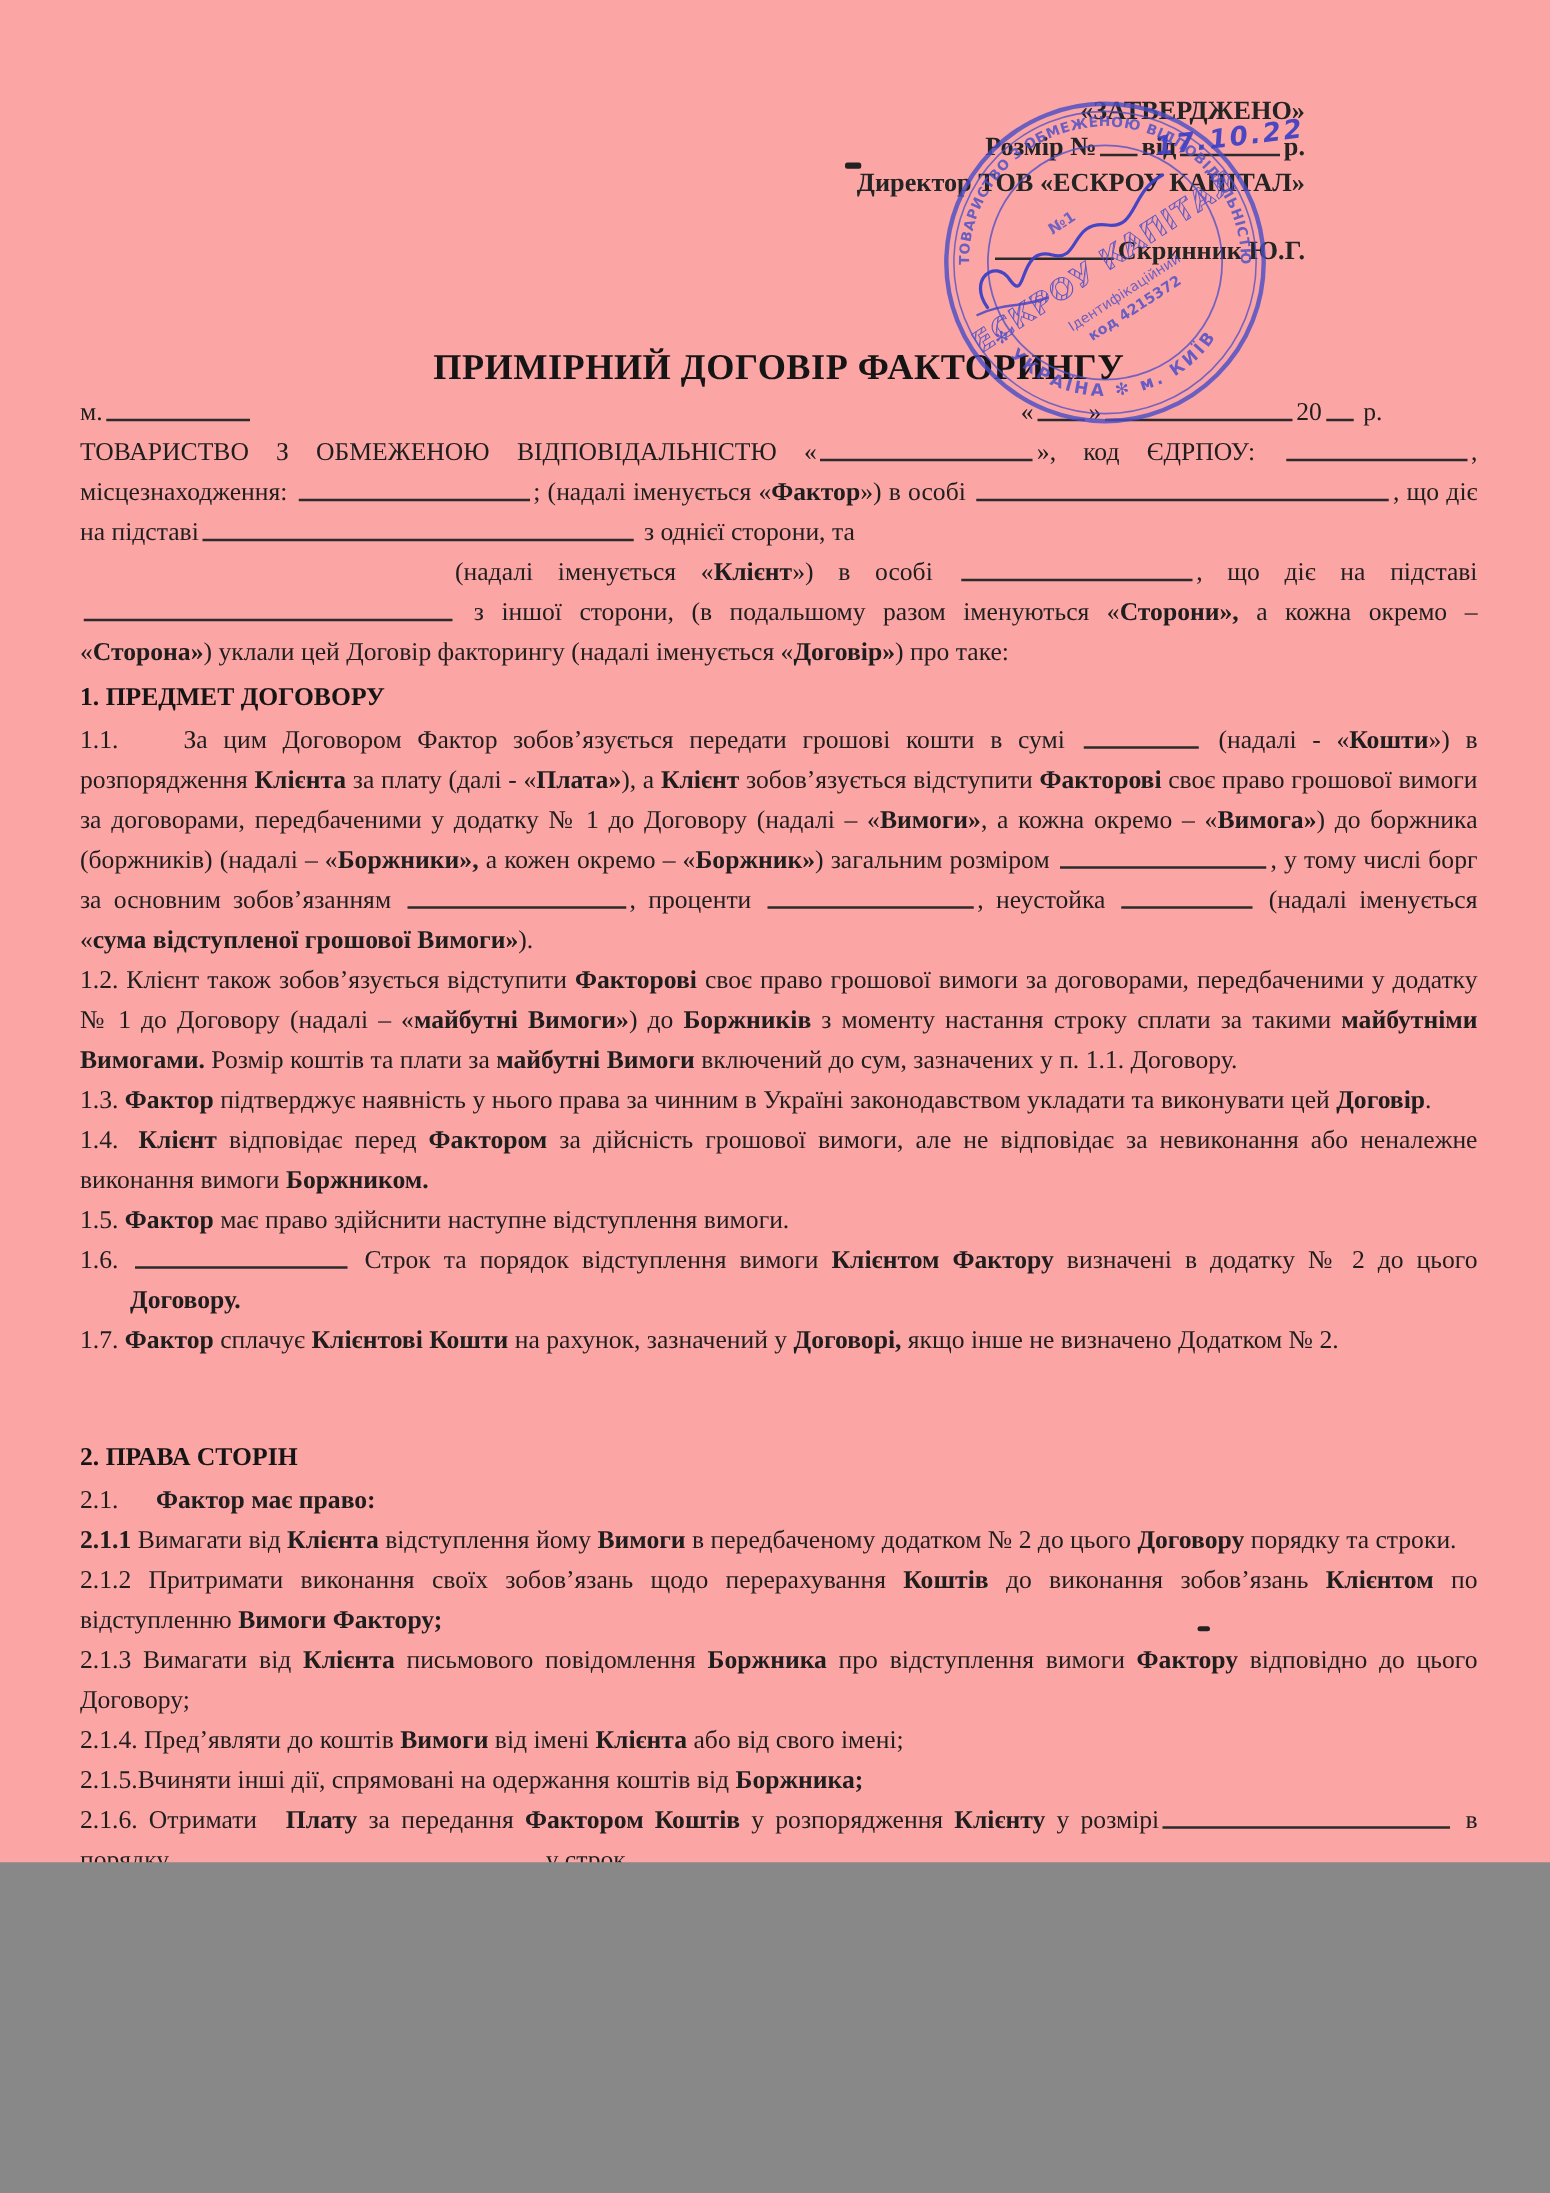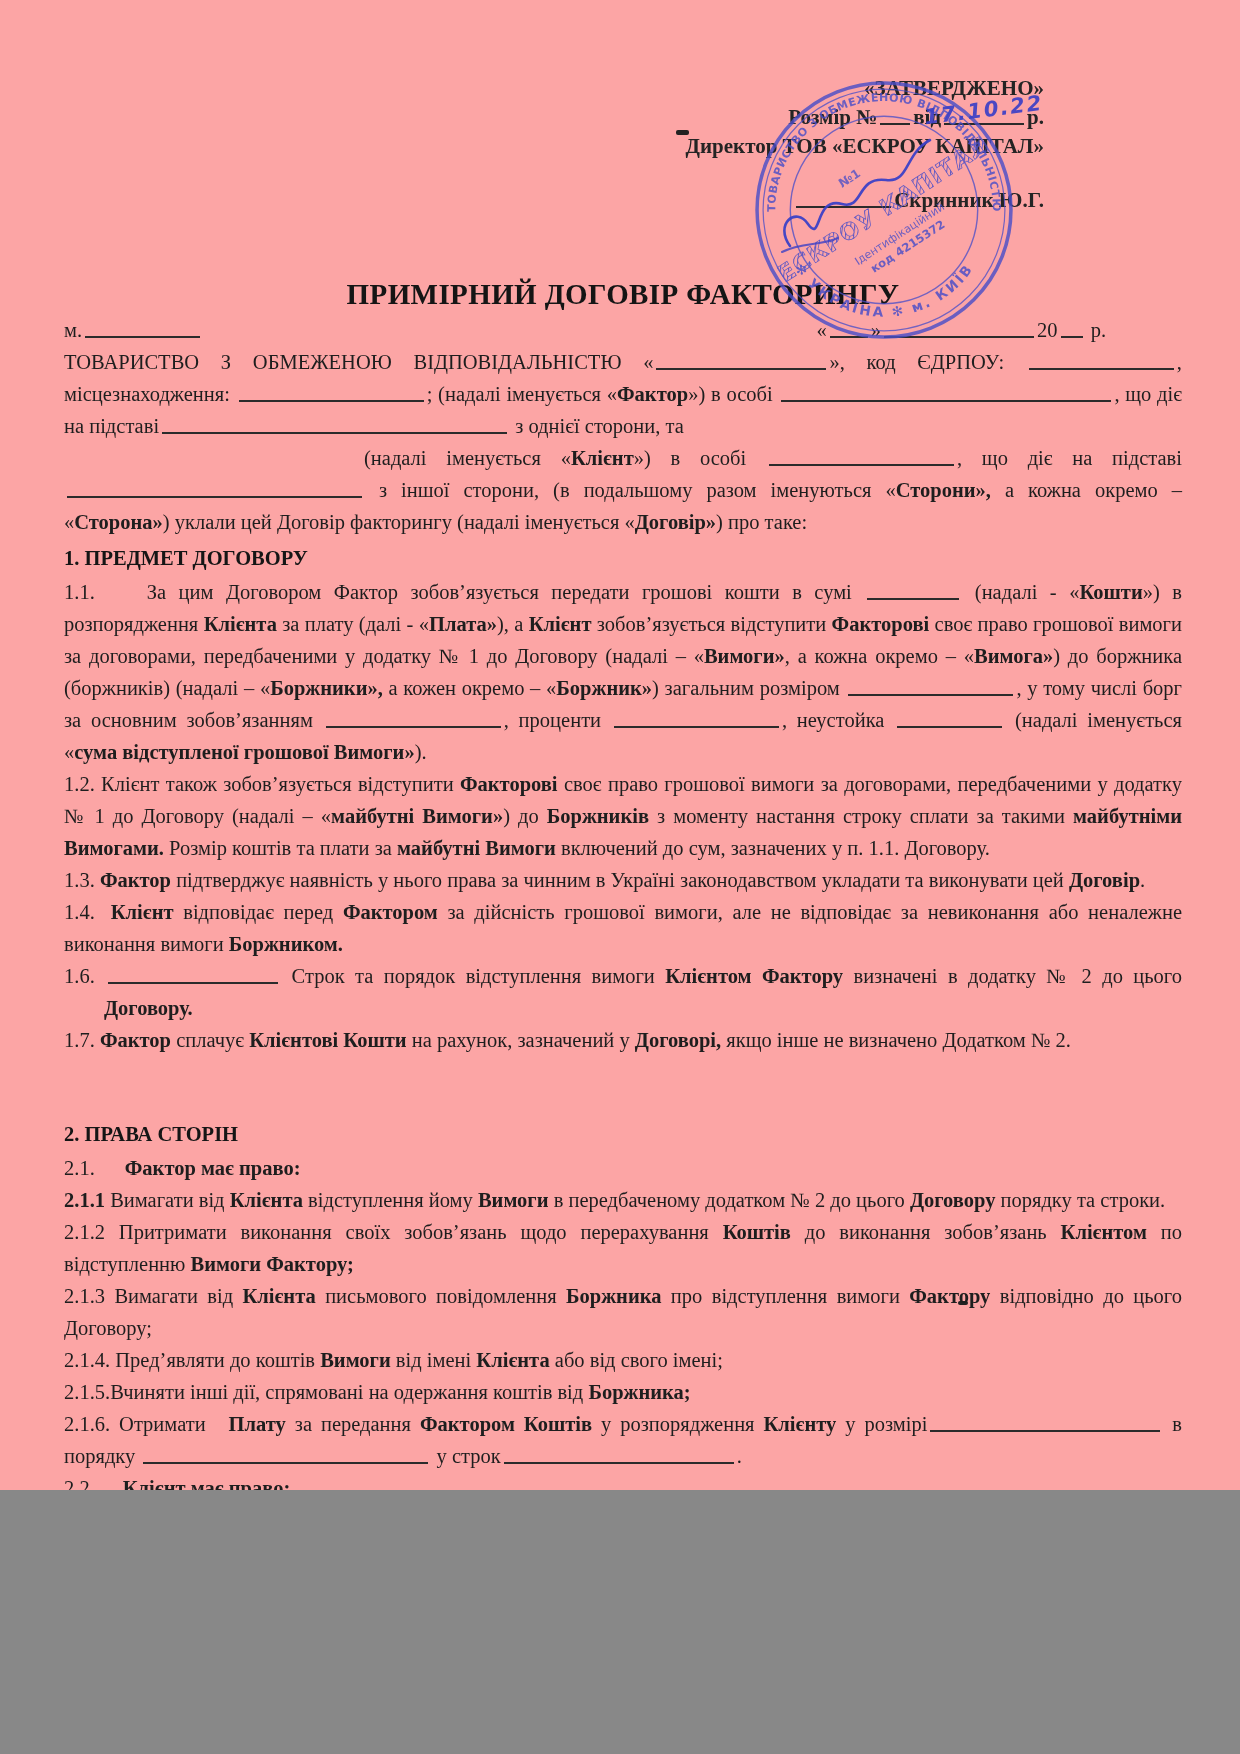--- a/index.html
+++ b/index.html
@@ -95,6 +95,7 @@
         <div class="para" data-name="clause-1-2"><span data-name="text-run">1.2. Клієнт також зобов’язується відступити </span><span class="b" data-name="text-run">Факторові</span><span data-name="text-run"> своє право грошової вимоги за договорами, передбаченими у додатку № 1 до Договору (надалі – «</span><span class="b" data-name="text-run">майбутні Вимоги»</span><span data-name="text-run">) до </span><span class="b" data-name="text-run">Боржників</span><span data-name="text-run"> з  моменту настання строку сплати за такими </span><span class="b" data-name="text-run">майбутніми Вимогами.</span><span data-name="text-run"> Розмір коштів та плати за </span><span class="b" data-name="text-run">майбутні Вимоги</span><span data-name="text-run"> включений до сум, зазначених у п. 1.1. Договору.</span></div>
         <div class="para" data-name="clause-1-3"><span data-name="text-run">1.3. </span><span class="b" data-name="text-run">Фактор</span><span data-name="text-run"> підтверджує наявність у нього права за чинним в Україні законодавством укладати та виконувати цей </span><span class="b" data-name="text-run">Договір</span><span data-name="text-run">.</span></div>
         <div class="para" data-name="clause-1-4"><span data-name="text-run">1.4.</span><span class="spacer" data-name="spacer" style="width: 16px;"></span><span class="b" data-name="text-run">Клієнт</span><span data-name="text-run"> відповідає перед </span><span class="b" data-name="text-run">Фактором</span><span data-name="text-run"> за дійсність грошової вимоги, але не відповідає за невиконання або неналежне виконання вимоги </span><span class="b" data-name="text-run">Боржником.</span></div>
+        <div class="para" data-name="clause-1-5"><span data-name="text-run">1.5. </span><span class="b" data-name="text-run">Фактор</span><span data-name="text-run"> має право здійснити наступне відступлення вимоги.</span></div>
         <div class="para" data-name="clause-1-6"><span data-name="text-run">1.6. </span><span class="blank" data-name="blank-field" style="width: 170px;"></span><span data-name="text-run"> Строк та порядок відступлення вимоги </span><span class="b" data-name="text-run">Клієнтом Фактору</span><span data-name="text-run"> визначені в додатку № 2 до цього </span><span class="b" data-name="text-run">Договору.</span></div>
         <div class="para" data-name="clause-1-7"><span data-name="text-run">1.7. </span><span class="b" data-name="text-run">Фактор</span><span data-name="text-run"> сплачує </span><span class="b" data-name="text-run">Клієнтові Кошти</span><span data-name="text-run"> на рахунок, зазначений у </span><span class="b" data-name="text-run">Договорі,</span><span data-name="text-run"> якщо інше не визначено Додатком № 2.</span></div>
         <div class="heading" data-name="section-2-heading"><span data-name="text-run">2. ПРАВА СТОРІН</span></div>

